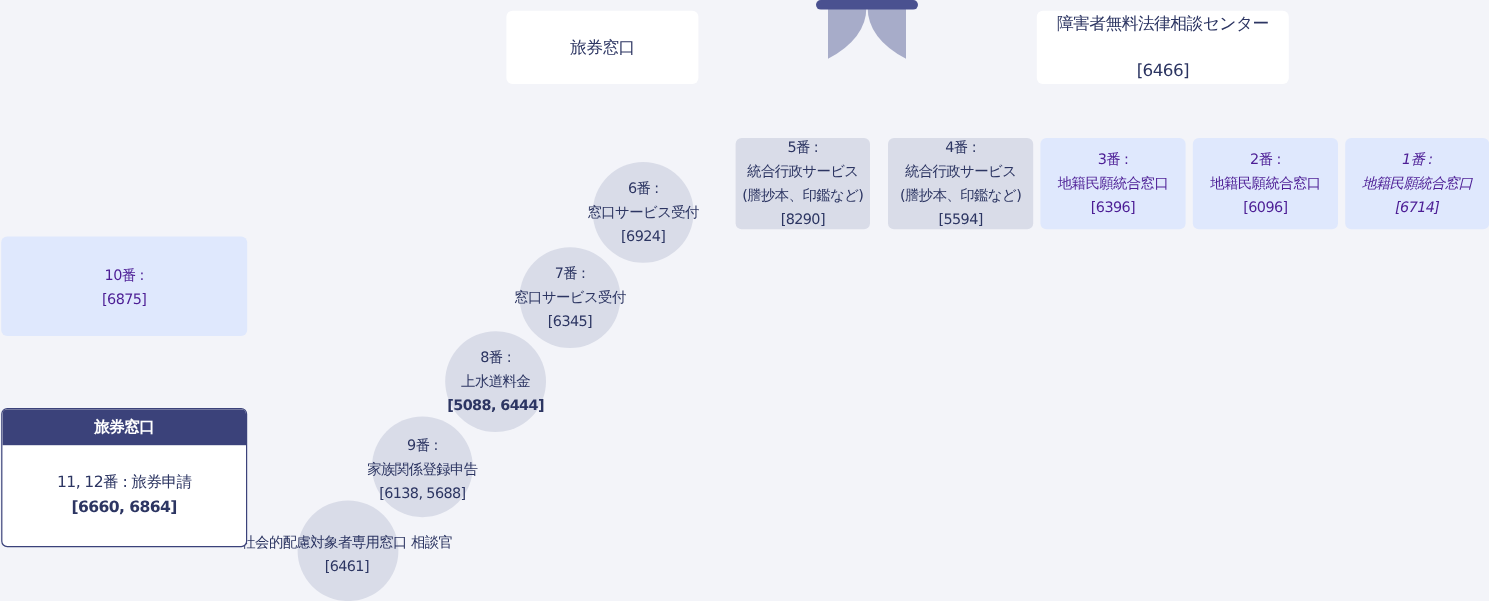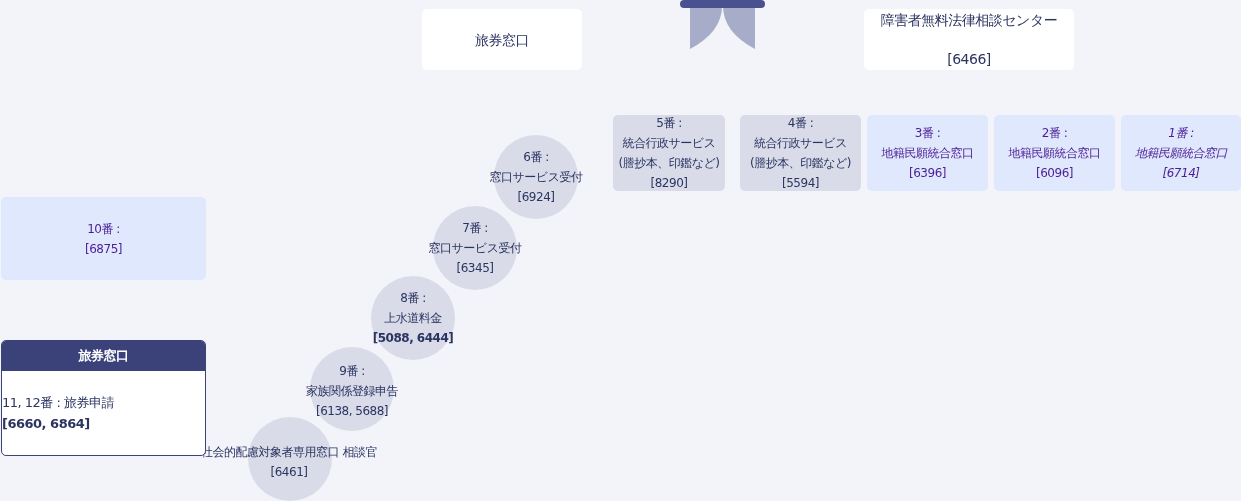--- a/index.html
+++ b/index.html
@@ -37,7 +37,7 @@
   }
   .passport .body {
     height: 84px; display: flex; flex-direction: column; justify-content: center;
-    font-size: 13px; line-height: 21px; color: #2c3562;
+    align-items: center; font-size: 13px; line-height: 21px; color: #2c3562;
   }
   .b { font-weight: bold; }
 </style>

